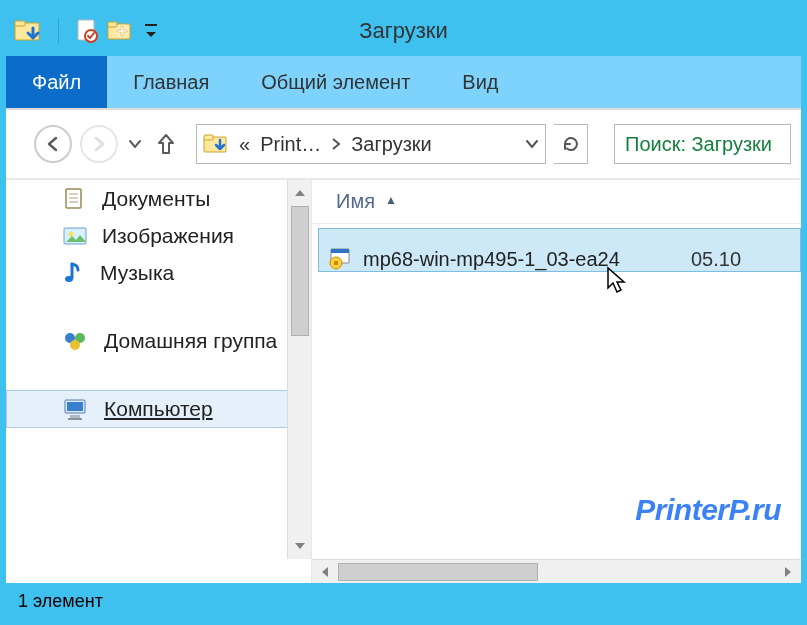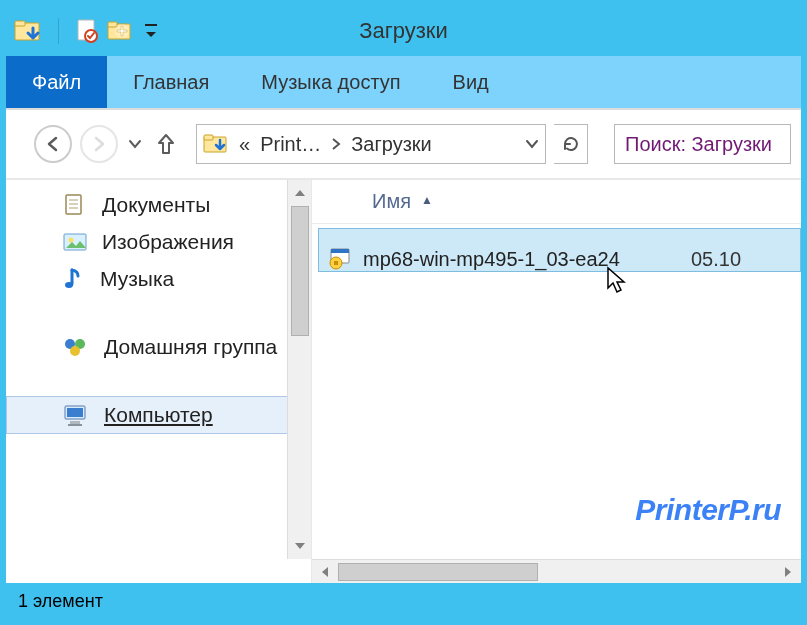--- a/index.html
+++ b/index.html
@@ -174,7 +174,7 @@
   <div class="ribbon">
     <div class="ribbon-tab active">Файл</div>
     <div class="ribbon-tab">Главная</div>
-    <div class="ribbon-tab">Музыка доступ</div>
+    <div class="ribbon-tab">Общий элемент</div>
     <div class="ribbon-tab">Вид</div>
   </div>
 

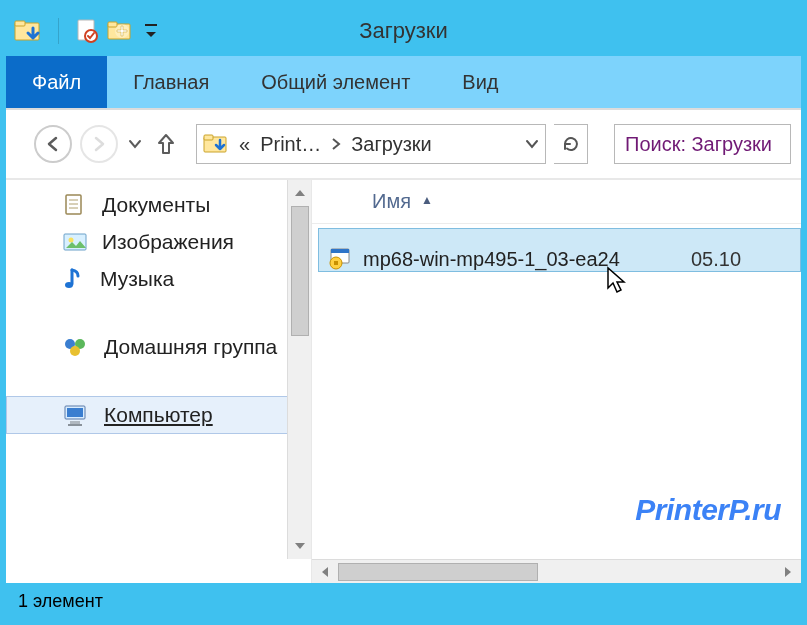--- a/index.html
+++ b/index.html
@@ -66,7 +66,7 @@
     display: flex; align-items: center; justify-content: center; }
   .searchbox {
     flex: 1; height: 40px; border: 1px solid #b8b8b8; margin-left: 18px;
-    display: flex; align-items: center; padding: 0 10px; color: #701a75; font-size: 20px;
+    display: flex; align-items: center; padding: 0 10px; color: #15803d; font-size: 20px;
     overflow: hidden;
   }
   

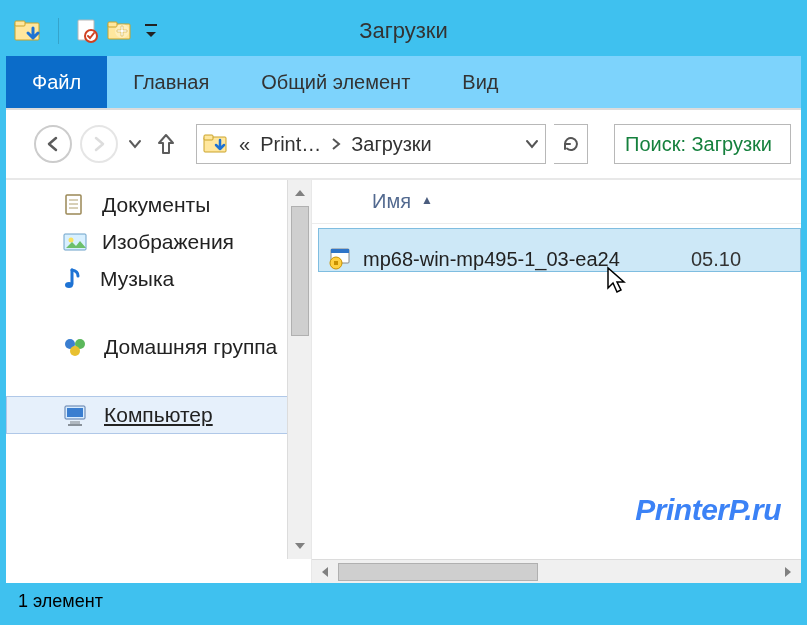--- a/index.html
+++ b/index.html
@@ -75,7 +75,7 @@
     width: 306px; background: #fff; border-right: 1px solid #e8e8e8;
     position: relative; overflow: hidden;
   }
-  .tree { padding-top: 6px; }
+  .tree { }
   .tree-item {
     display: flex; align-items: center; gap: 14px;
     padding: 6px 10px 6px 56px; font-size: 21px; color: #222;

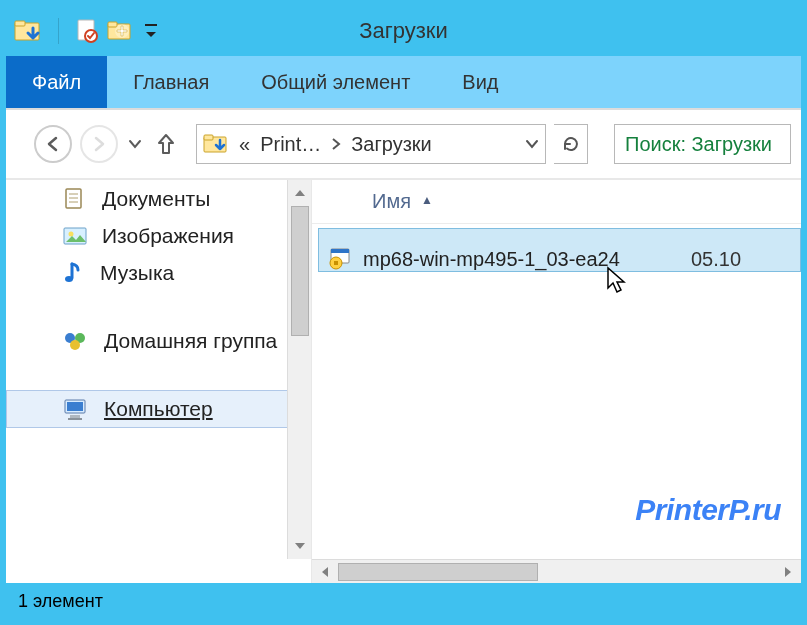--- a/index.html
+++ b/index.html
@@ -97,7 +97,7 @@
     height: 44px; display: flex; align-items: center;
     border-bottom: 1px solid #ececec; color: #52698f; font-size: 20px;
   }
-  .col-name { padding-left: 60px; flex: 0 0 370px; display:flex; align-items:center; gap:10px;}
+  .col-name { padding-left: 24px; flex: 0 0 370px; display:flex; align-items:center; gap:10px;}
   .col-date { flex: 1; }
   .sort-ind { color:#4b5d7e; font-size:12px; position:relative; top:-2px;}
   .file-list { flex:1; position:relative; }

